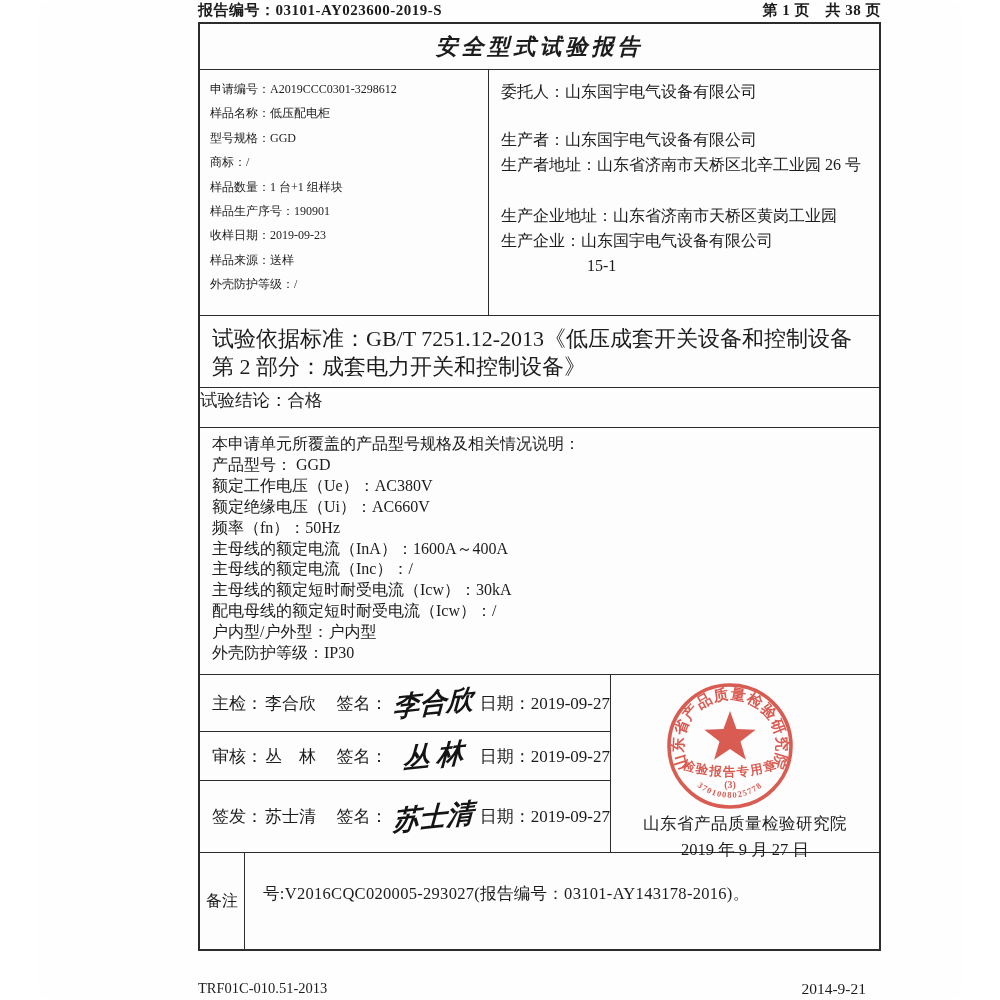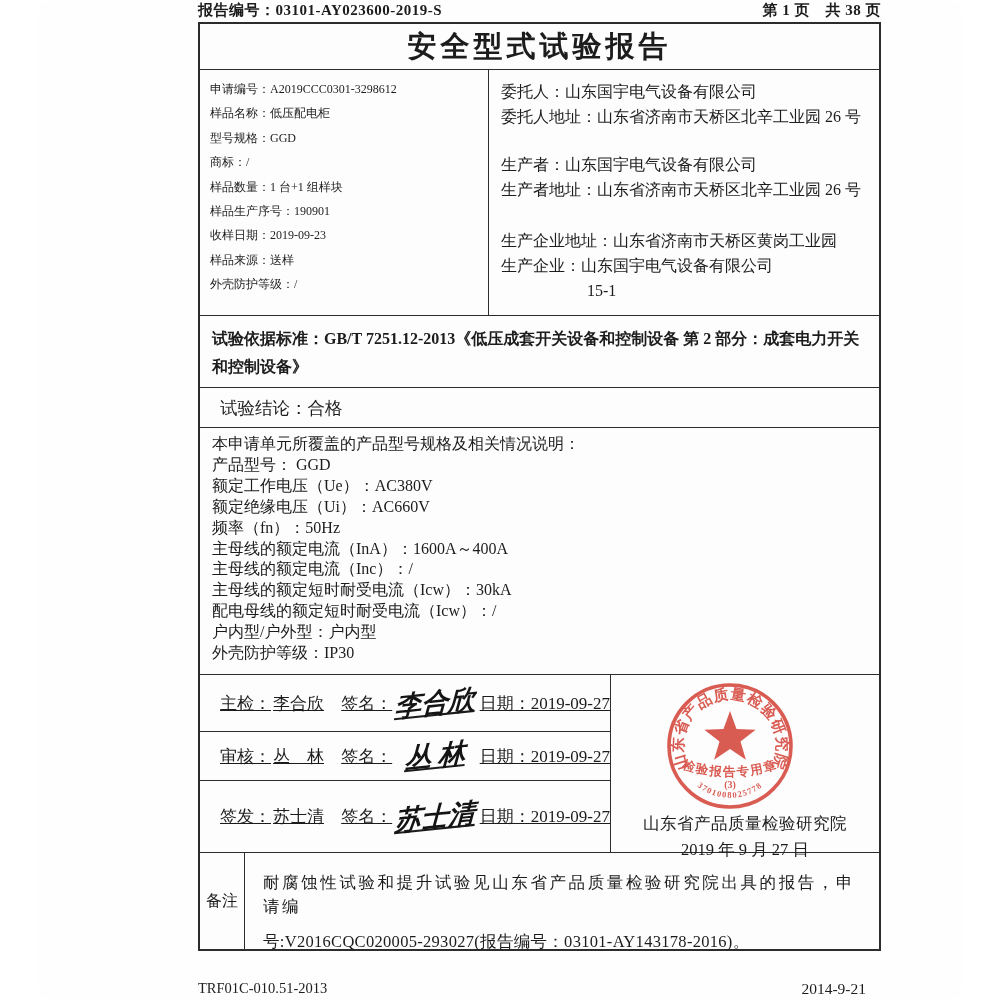--- a/index.html
+++ b/index.html
@@ -26,7 +26,7 @@
   .row:last-child { border-bottom:none; }
 
   .title-row { height:46px; display:flex; align-items:center; justify-content:center; }
-  .title-row h1 { margin:16px; font-size:29px; font-weight:bold; letter-spacing:4px; }
+  .title-row h1 { margin:16px; font-size:22px; font-weight:bold; letter-spacing:4px;font-style:italic; }
 
   .info-row { height:246px; display:flex; }
   .info-left {

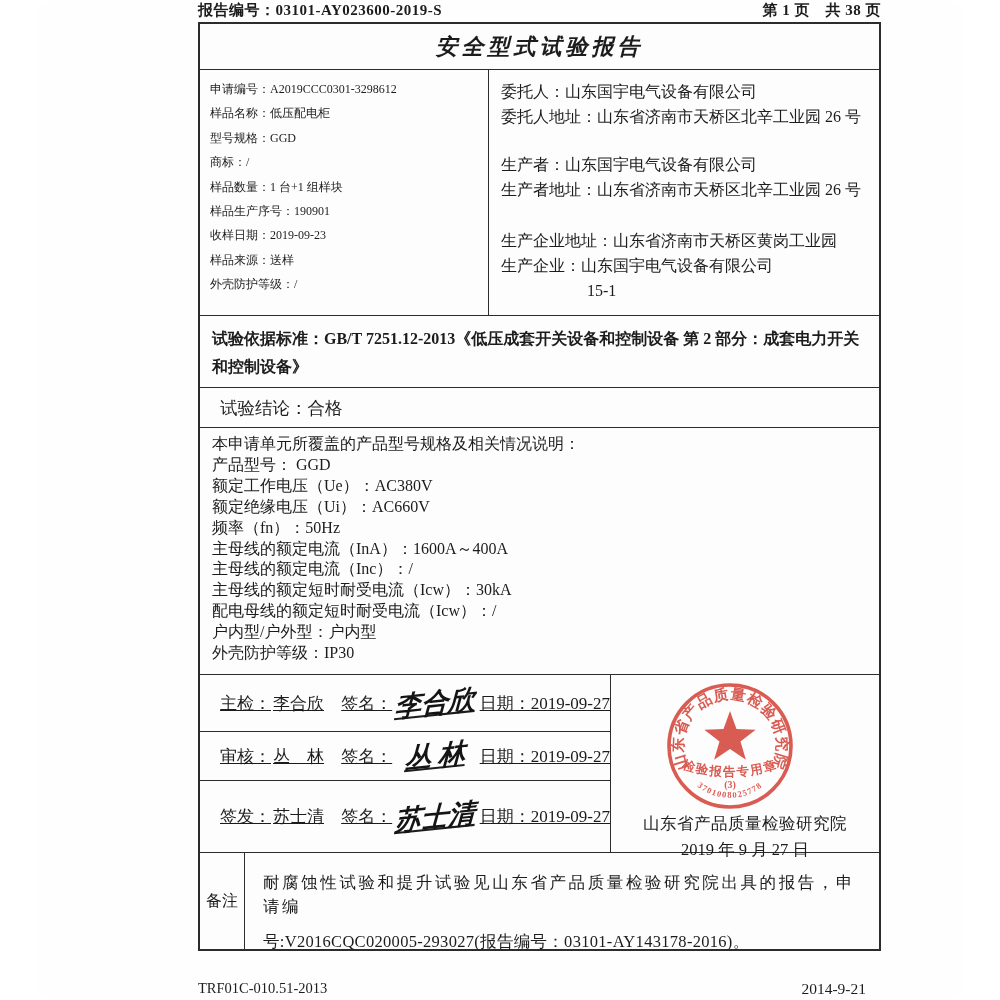--- a/index.html
+++ b/index.html
@@ -118,7 +118,6 @@
       <div class="info-right">
         <div class="grp1">
           <div class="iline">委托人：山东国宇电气设备有限公司</div>
-          <div class="iline">委托人地址：山东省济南市天桥区北辛工业园 26 号</div>
         </div>
         <div class="grp2">
           <div class="iline">生产者：山东国宇电气设备有限公司</div>

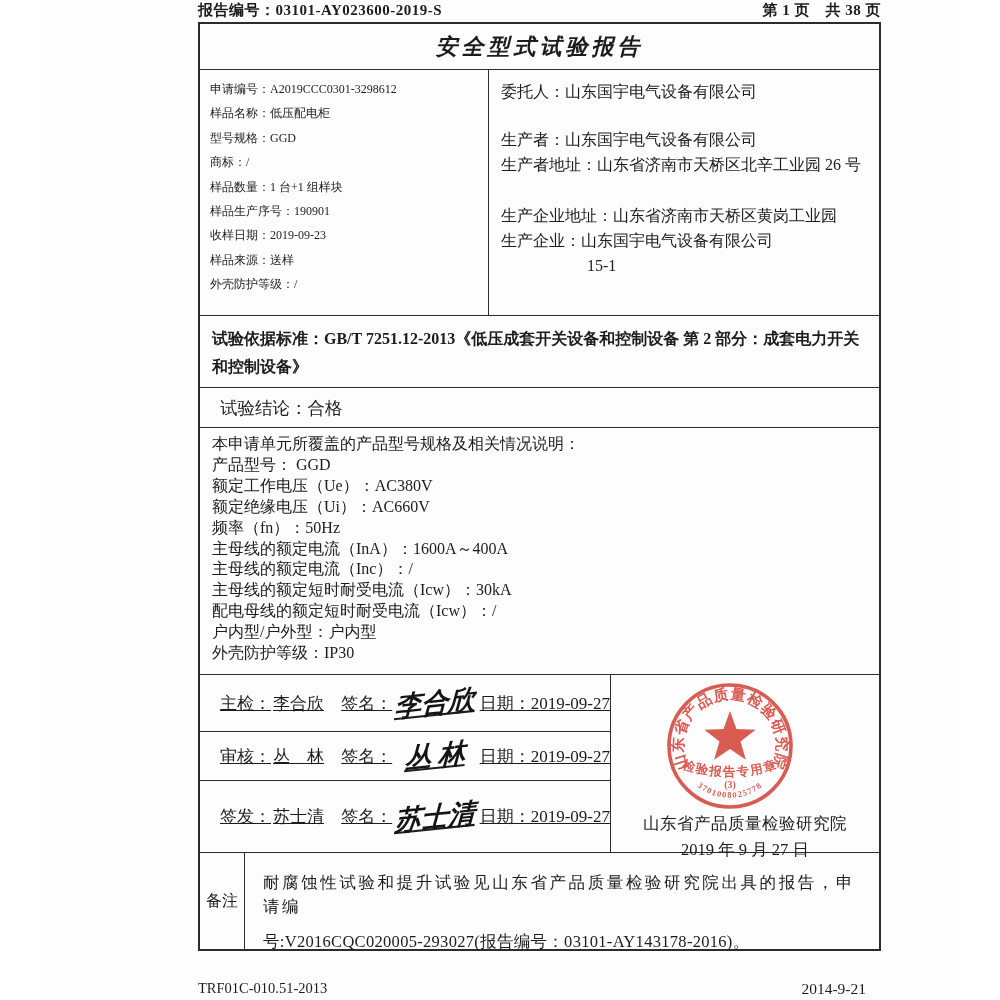--- a/index.html
+++ b/index.html
@@ -40,7 +40,7 @@
   .grp2 { margin-bottom:26px; }
   .addr2 { text-indent:86px; }
 
-  .standards-row { height:72px; padding:9px 12px 0 12px; font-size:16px; line-height:28px;font-weight:bold; }
+  .standards-row { height:72px; padding:9px 12px 0 12px; font-size:22px; line-height:28px; }
   .standards-row p { margin:0; }
 
   .conclusion-row { height:40px; display:flex; align-items:center; padding-left:20px; font-size:17.5px; }

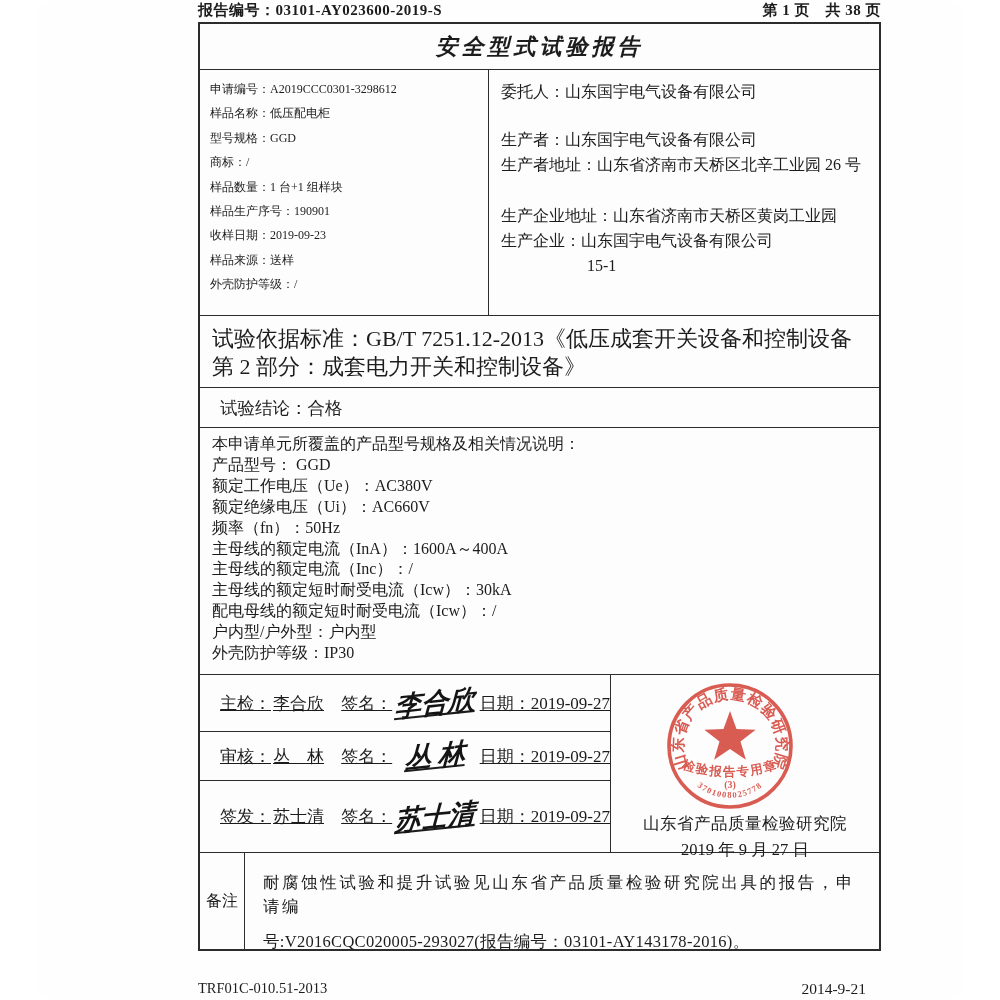--- a/index.html
+++ b/index.html
@@ -43,7 +43,7 @@
   .standards-row { height:72px; padding:9px 12px 0 12px; font-size:22px; line-height:28px; }
   .standards-row p { margin:0; }
 
-  .conclusion-row { height:40px; display:flex; align-items:center; padding-left:20px; font-size:17.5px; }
+  .conclusion-row { height:40px; display:flex; align-items:flex-start; padding-left:0; font-size:17.5px; }
 
   .specs-row { height:247px; padding:6px 12px 0 12px; font-size:16px; }
   .specs-row .sline { line-height:20.9px; white-space:nowrap; }

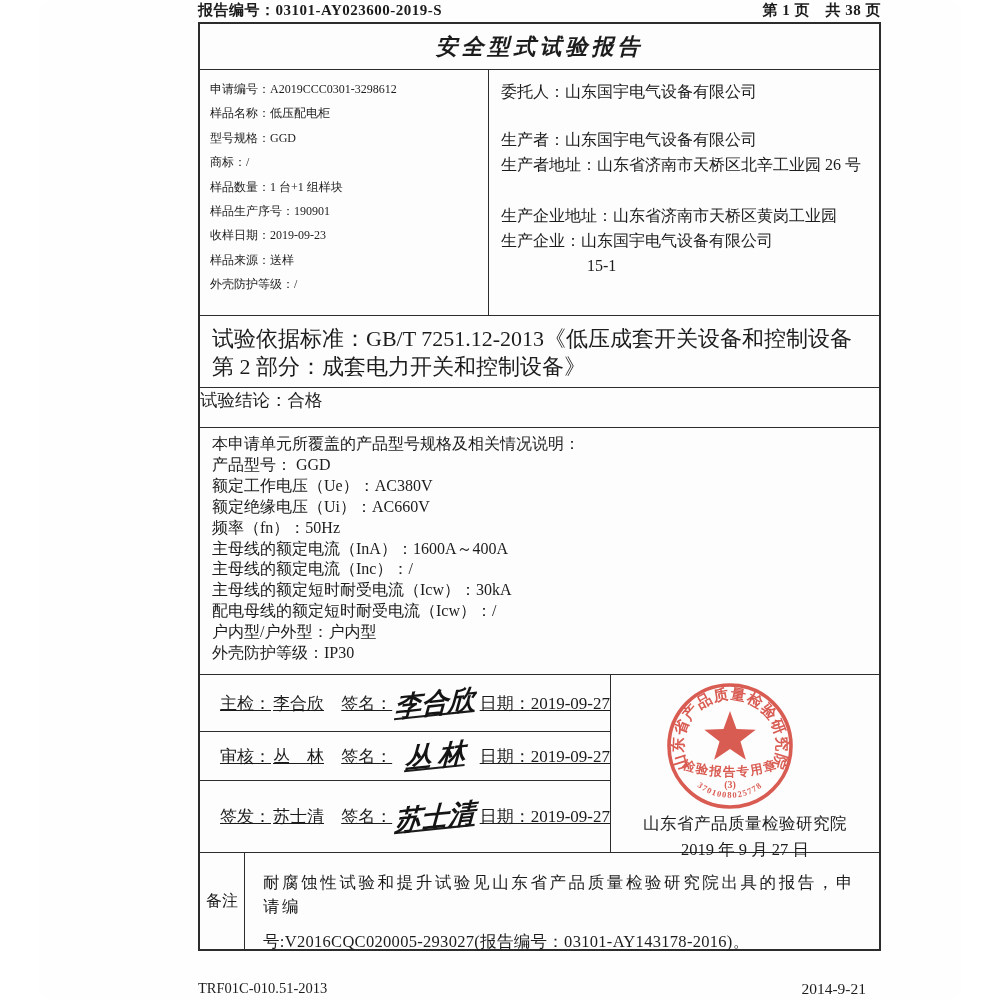--- a/index.html
+++ b/index.html
@@ -51,8 +51,8 @@
   .sig-row { height:178px; display:flex; }
   .sig-left { width:410px; box-sizing:border-box; display:flex; flex-direction:column; }
   .sig-line {
-    display:flex; align-items:center; padding-left:20px;
-    border-bottom:1px solid #2c2c2c; font-size:17px; white-space:nowrap;text-decoration:underline;
+    display:flex; align-items:center; padding-left:12px;
+    border-bottom:1px solid #2c2c2c; font-size:17px; white-space:nowrap;
   }
   .sig-line.r1 { height:56px; }
   .sig-line.r2 { height:48px; }

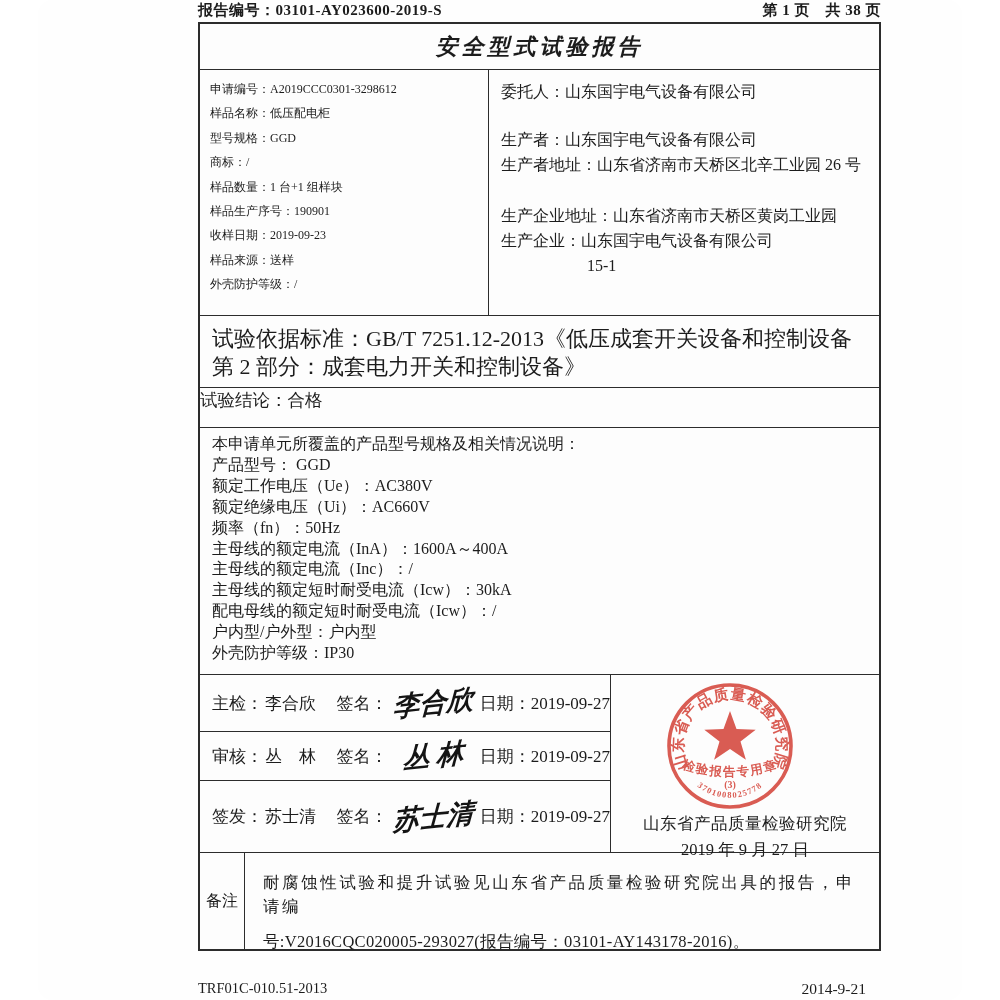--- a/index.html
+++ b/index.html
@@ -205,7 +205,6 @@
     <div class="row remarks-row">
       <div class="remarks-label">备注</div>
       <div class="remarks-content">
-        <div class="rl1">耐腐蚀性试验和提升试验见山东省产品质量检验研究院出具的报告，申请编</div>
         <div class="rl2">号:V2016CQC020005-293027(报告编号：03101-AY143178-2016)。</div>
       </div>
     </div>

